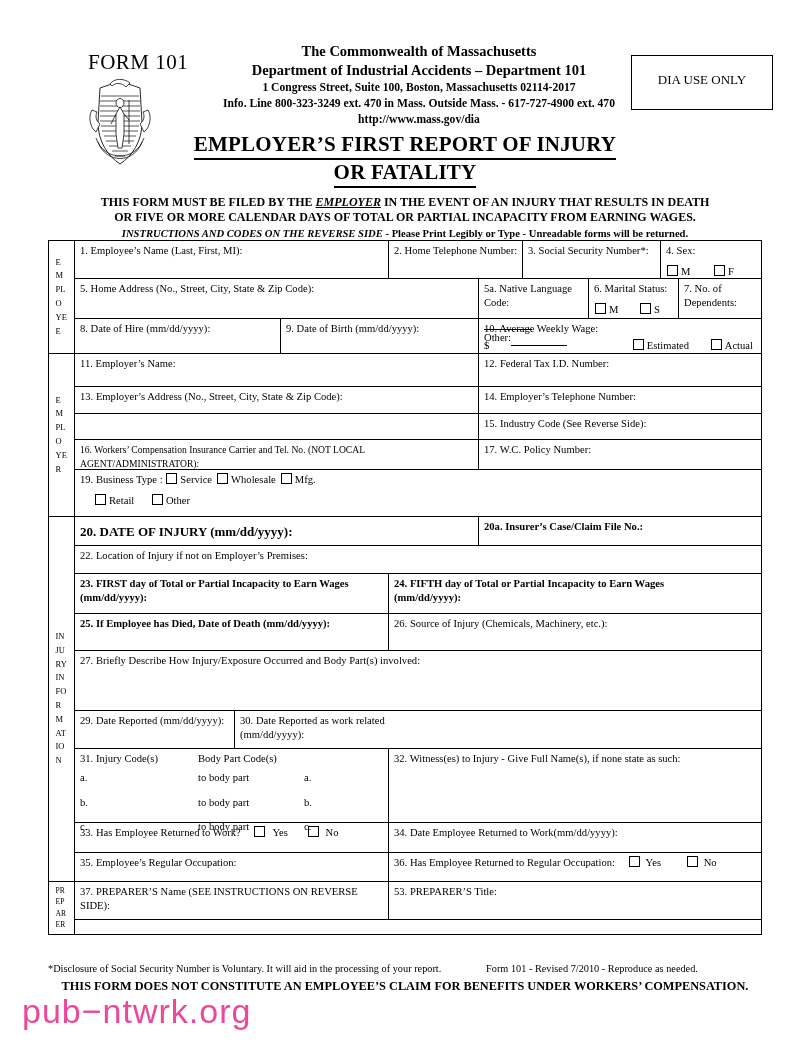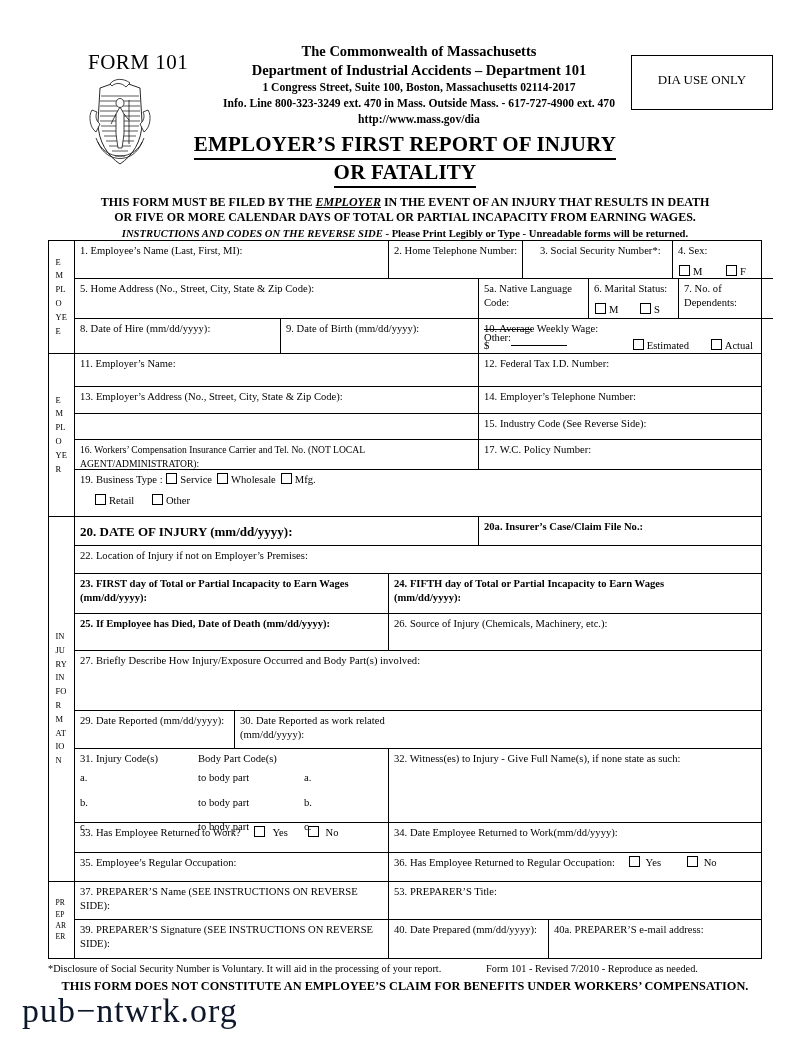--- a/index.html
+++ b/index.html
@@ -227,7 +227,7 @@
           <div class="cell" style="width:134px;">
             <span>2. Home Telephone Number:</span>
           </div>
-          <div class="cell" style="width:138px;margin-left:12px;">
+          <div class="cell" style="width:138px;">
             <span>3. Social Security Number*:</span>
           </div>
           <div class="cell" style="width:100px;">

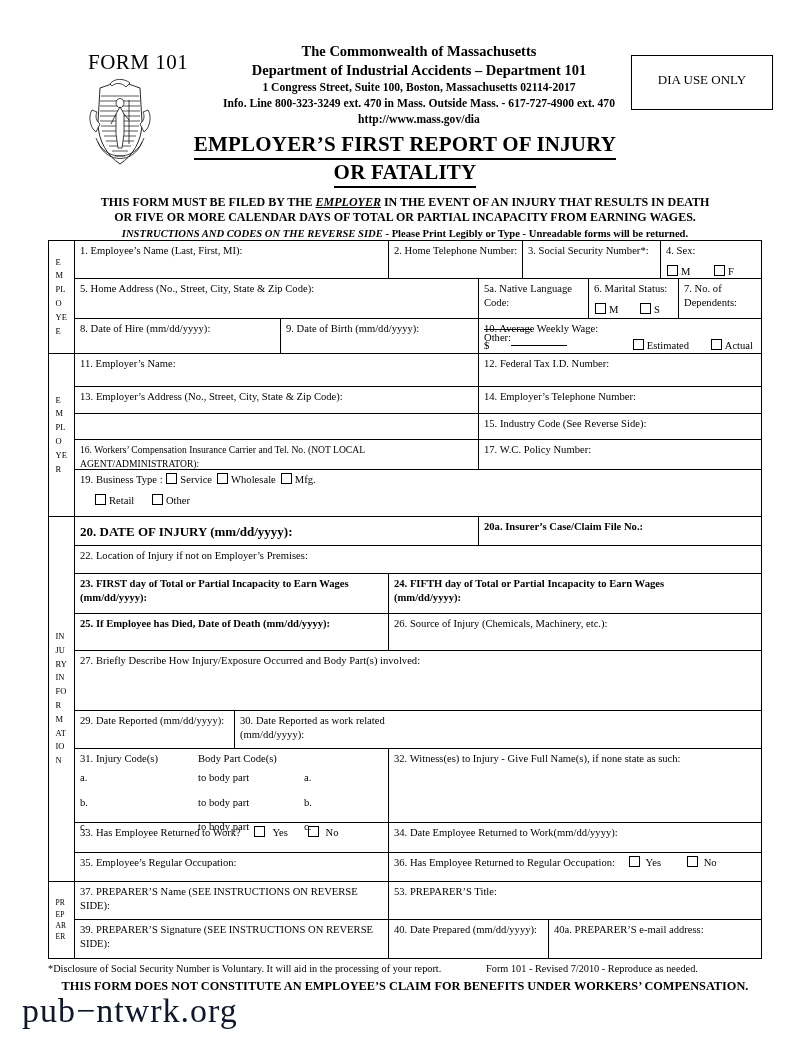--- a/index.html
+++ b/index.html
@@ -462,17 +462,6 @@
           </div>
         </div>
 
-        <div class="row" style="height:38px;">
-          <div class="cell vb" style="width:314px;">
-            <span>39. PREPARER’S Signature (SEE INSTRUCTIONS ON REVERSE SIDE):</span>
-          </div>
-          <div class="cell" style="width:160px;">
-            <span>40. Date Prepared (mm/dd/yyyy):</span>
-          </div>
-          <div class="cell" style="width:212px;">
-            <span>40a. PREPARER’S e-mail address:</span>
-          </div>
-        </div>
 
       </div>
     </div>

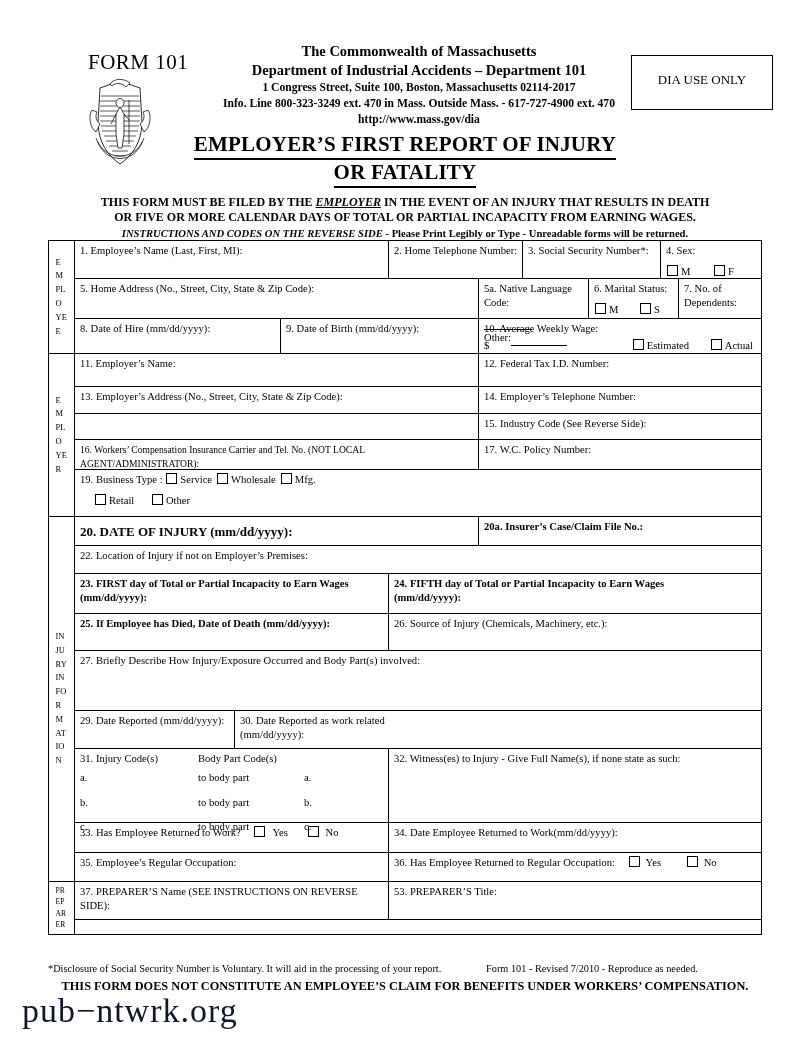--- a/index.html
+++ b/index.html
@@ -139,9 +139,9 @@
   }
   .watermark {
     position: absolute; left: 22px; top: 992px;
-    font-family: Liberation Serif, serif;
+    font-family: Liberation Sans, sans-serif;
     font-size: 34px;
-    color: #0f172a;
+    color: #ec4899;
     letter-spacing: 1px;
   }
 </style>

